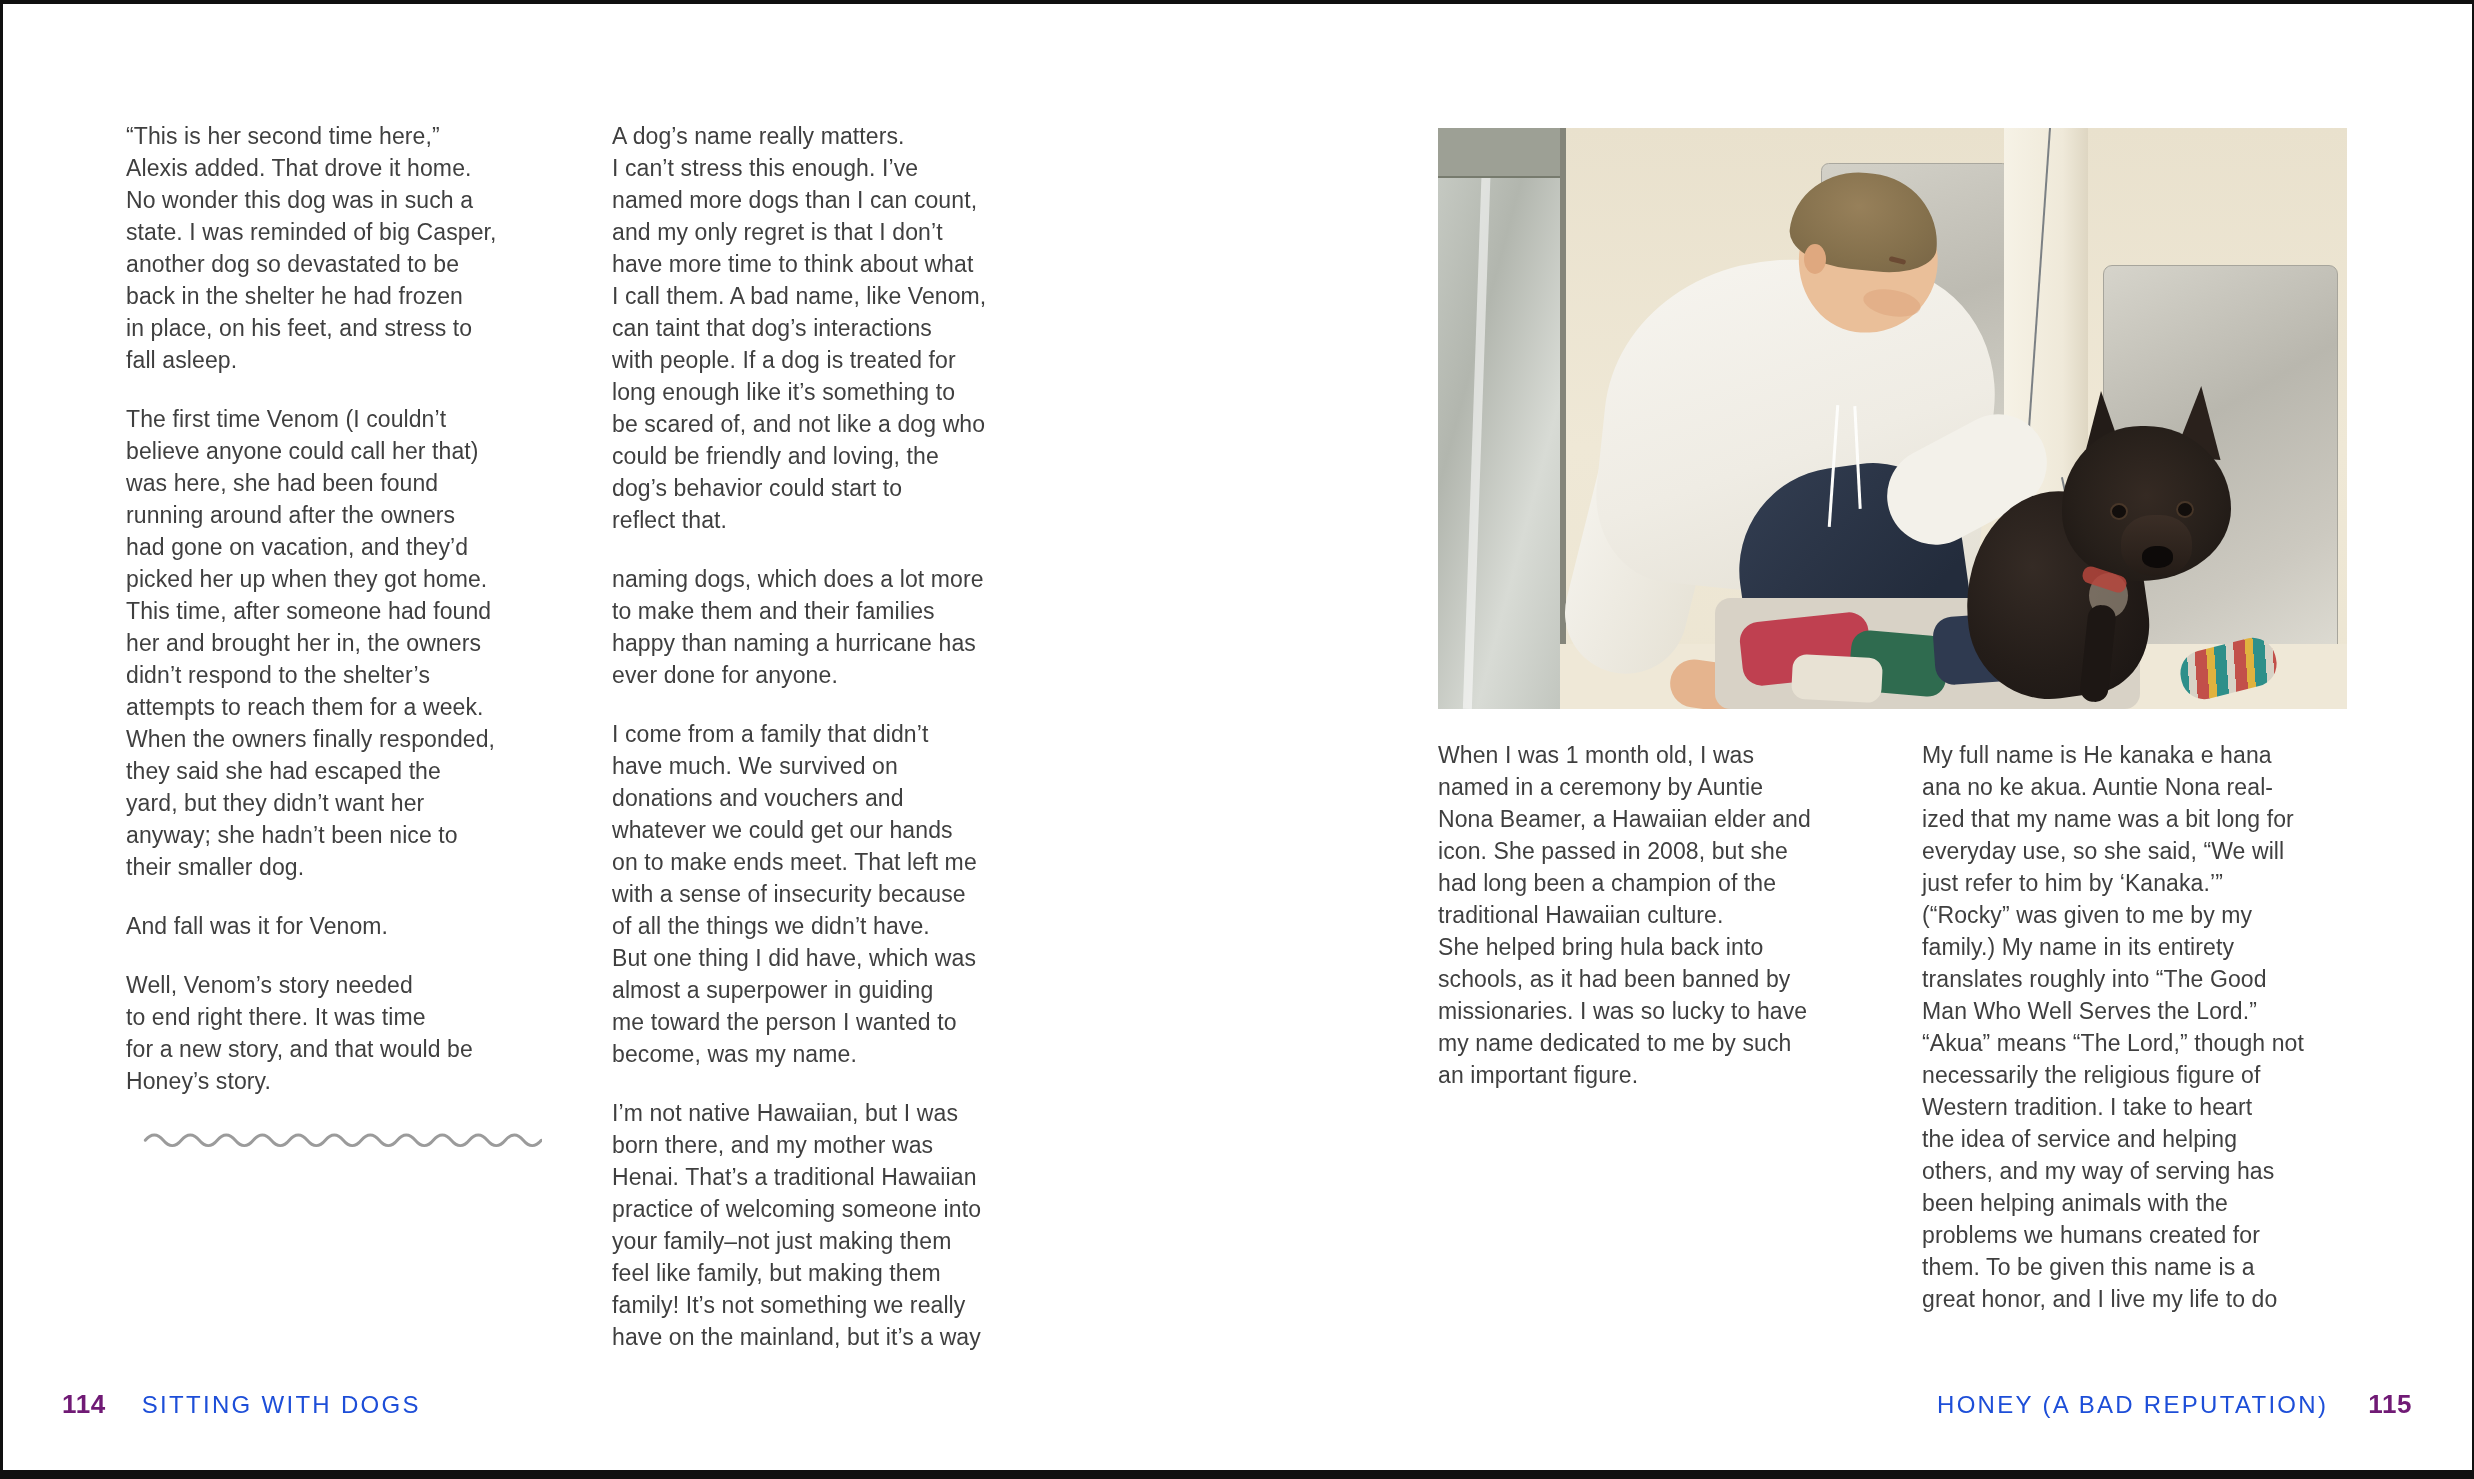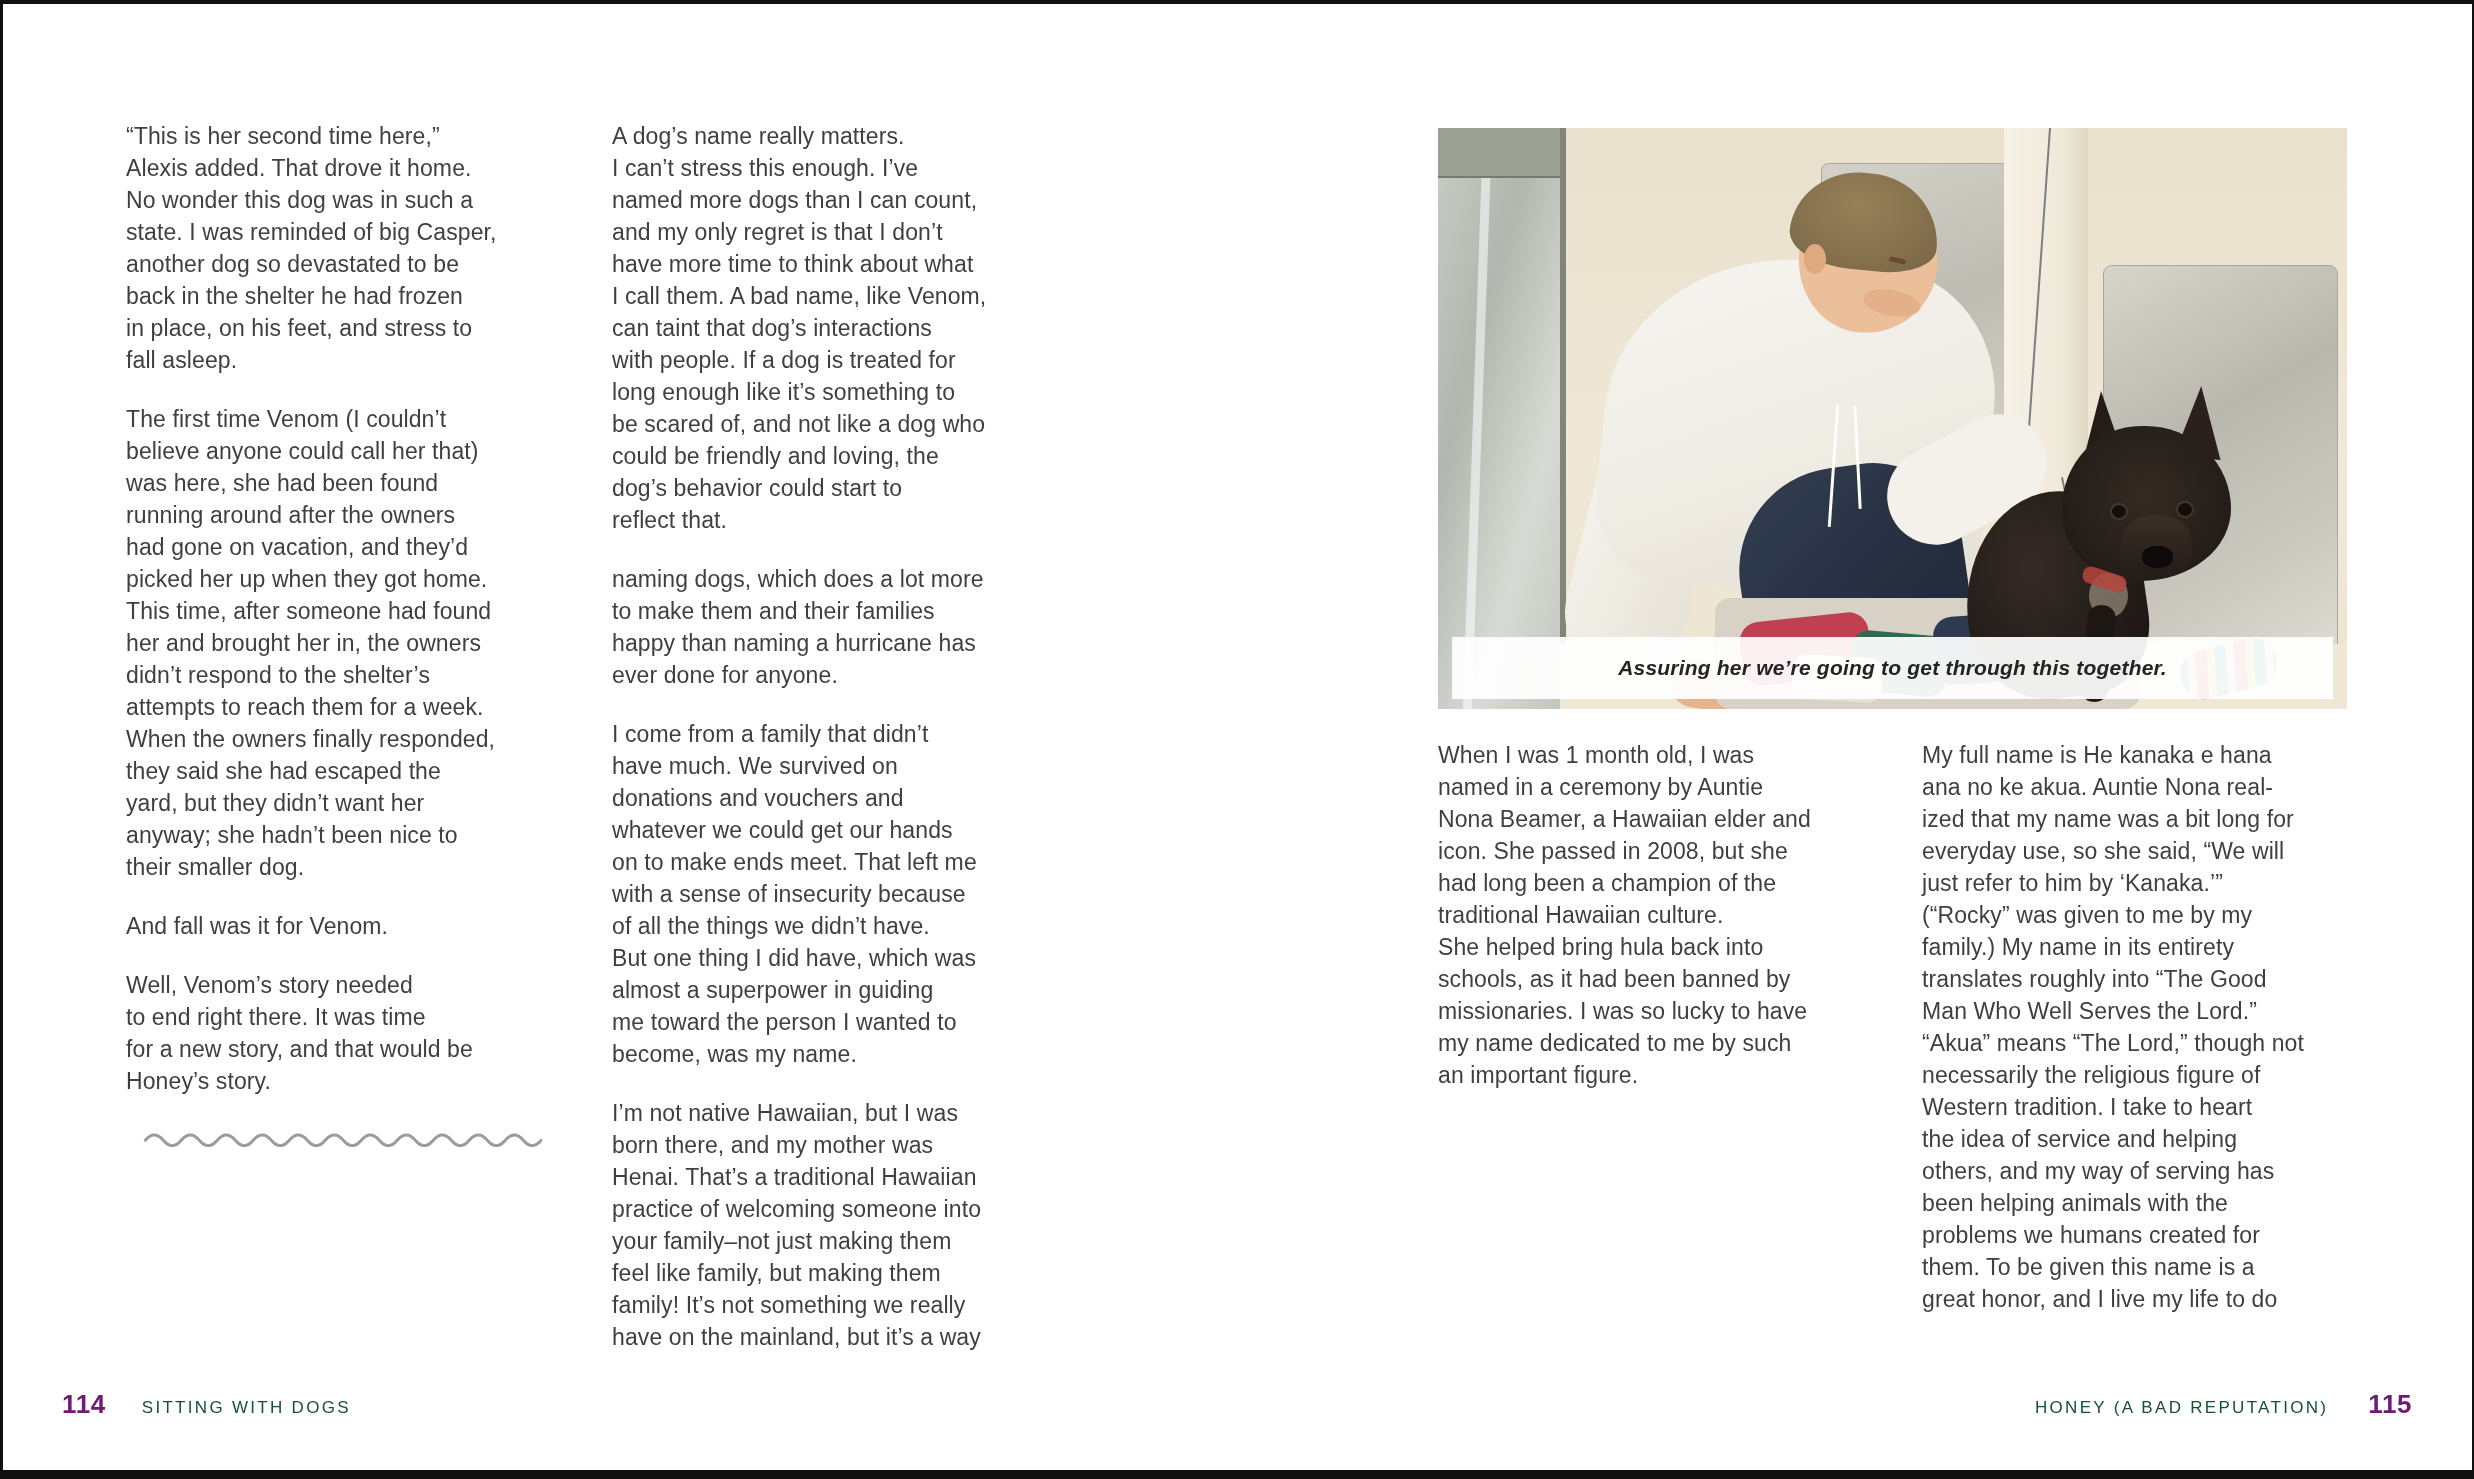--- a/index.html
+++ b/index.html
@@ -246,9 +246,6 @@
 
     <div class="sock"></div>
 
-    <div class="caption-bar">
-      <span class="caption-text">Assuring her we’re going to get through this together.</span>
-    </div>
   </div>
 
   <div class="bodycol" id="r-col1">

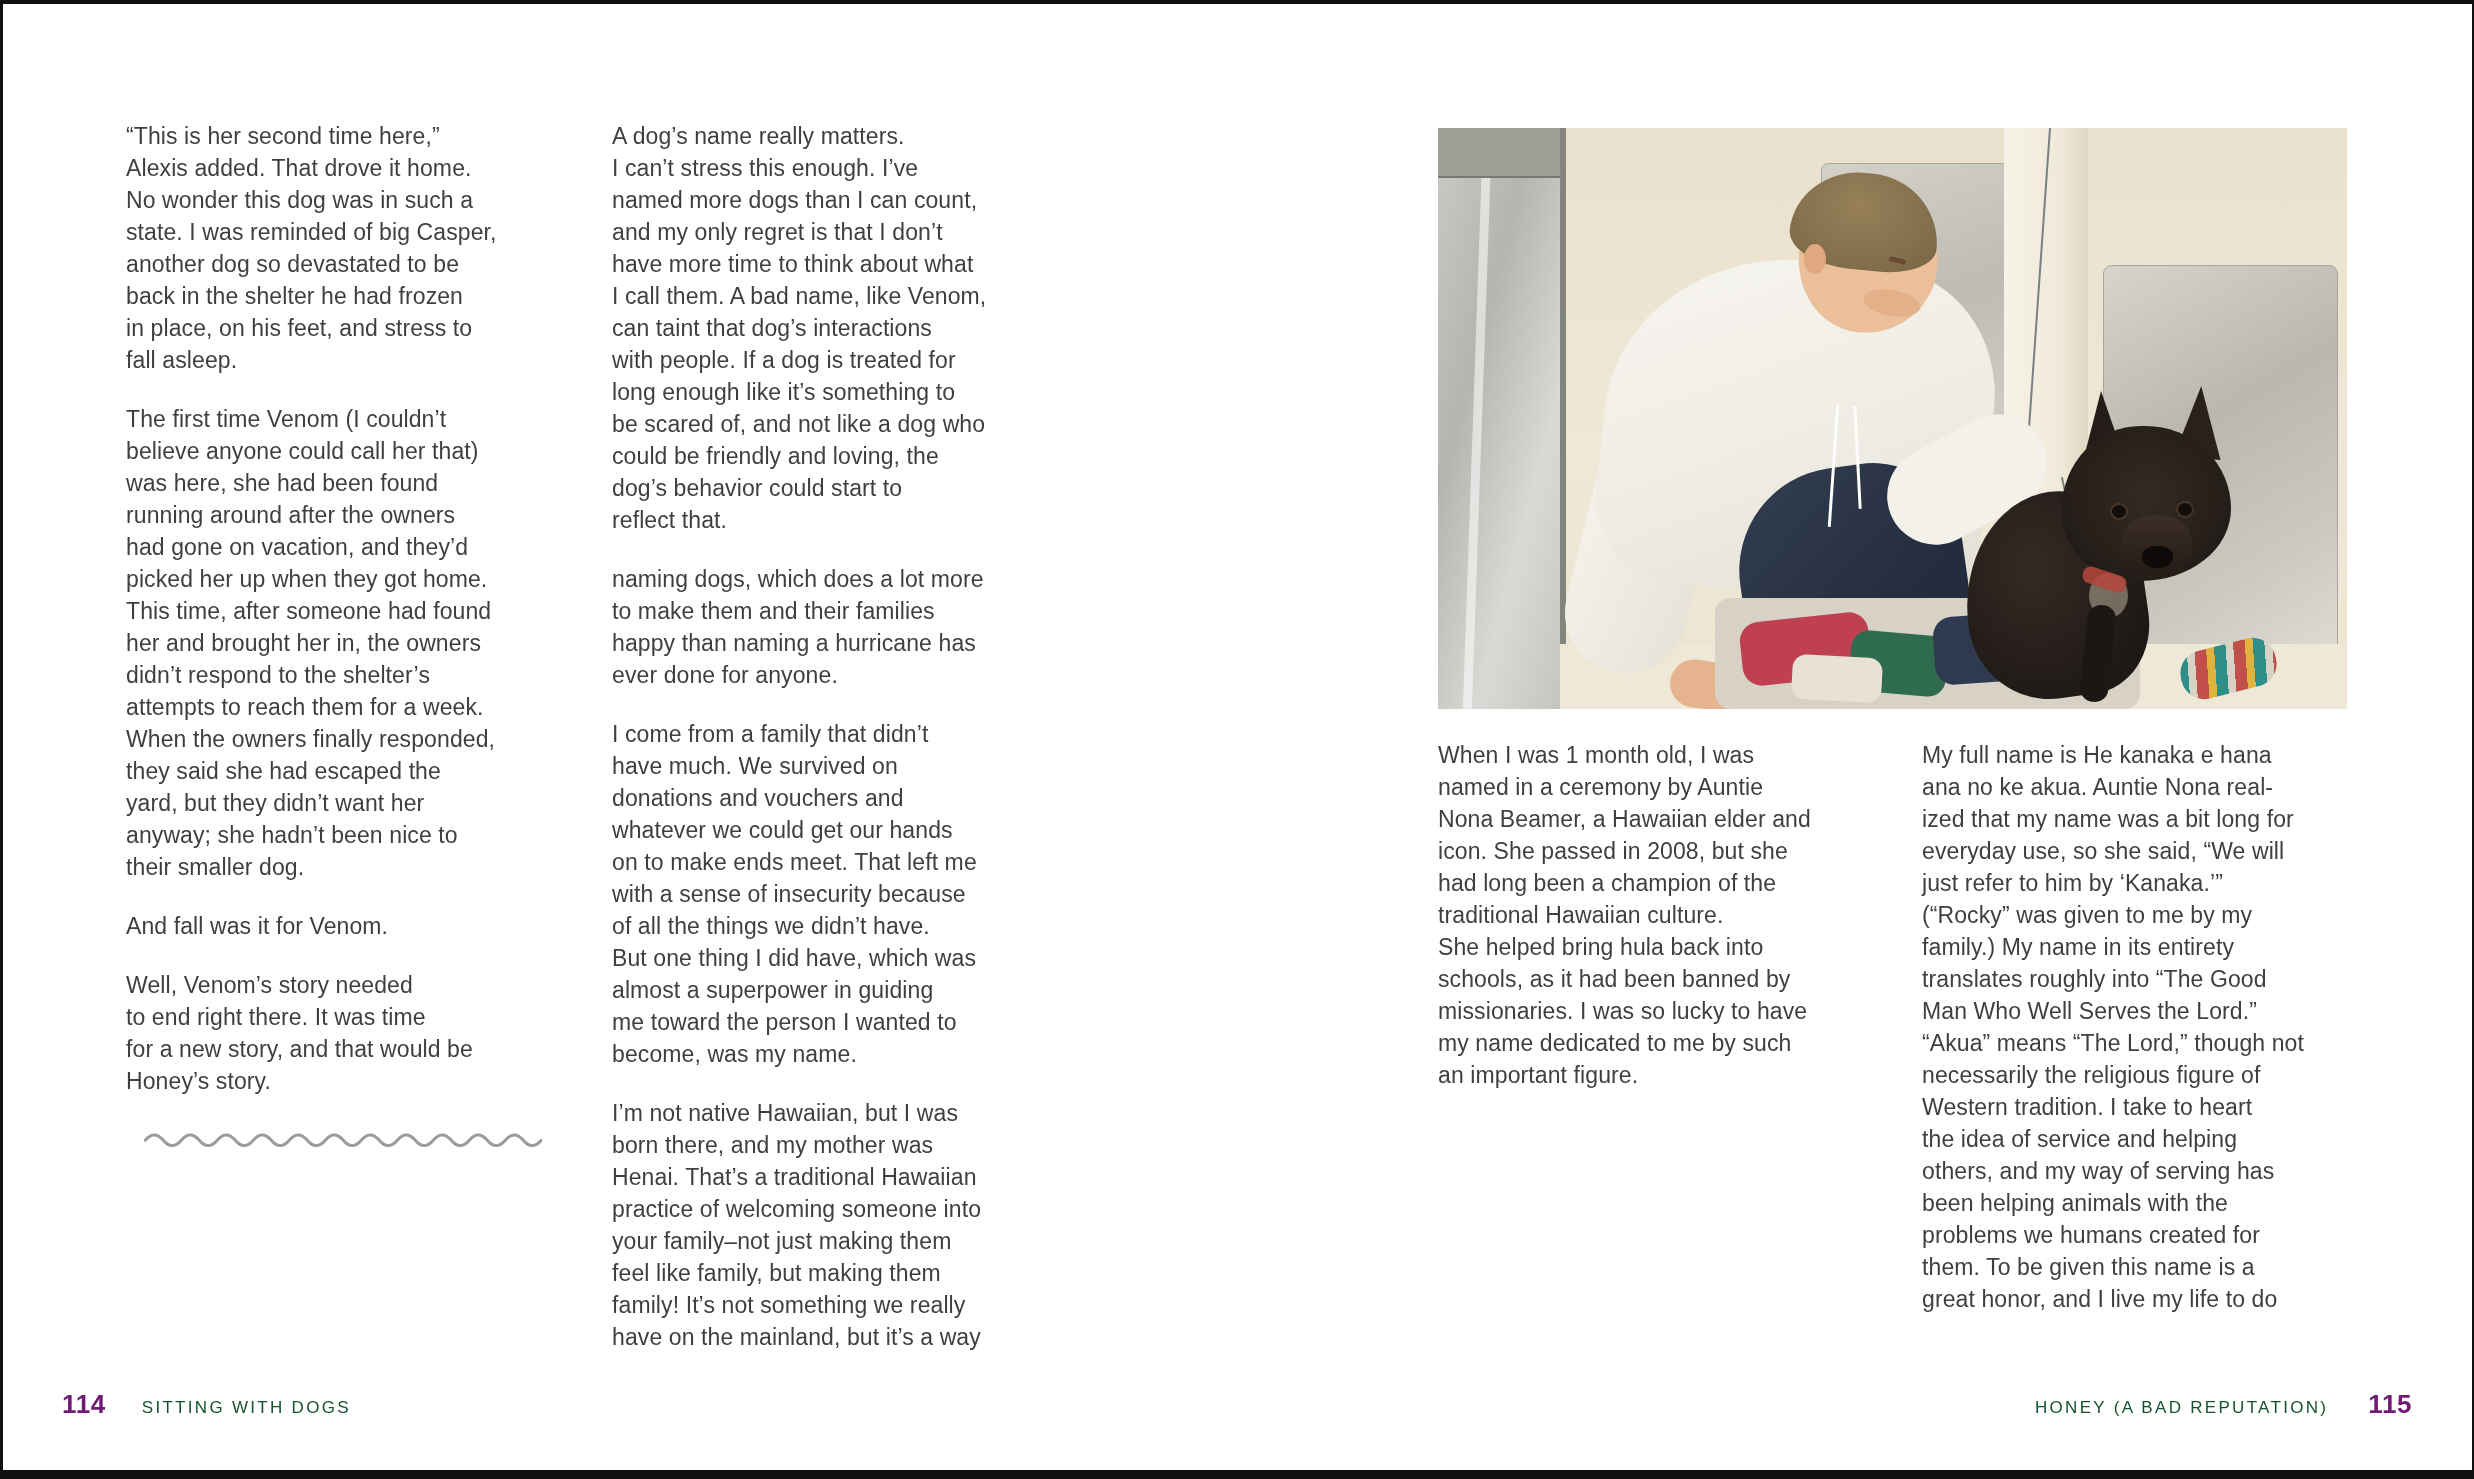--- a/index.html
+++ b/index.html
@@ -25,7 +25,7 @@
   #footer-left{left:62px;}
   #footer-right{right:63px;text-align:right;}
   .pagenum{font-weight:700;font-size:26px;color:#701a75;letter-spacing:0.6px;}
-  .foottitle{font-size:17px;color:#14532d;letter-spacing:2.3px;margin-top:21px;}
+  .foottitle{font-size:24px;color:#1d4ed8;letter-spacing:2.3px;margin-top:21px;}
   #footer-left .foottitle{margin-left:36px;}
   #footer-right .pagenum{margin-left:40px;}
 

